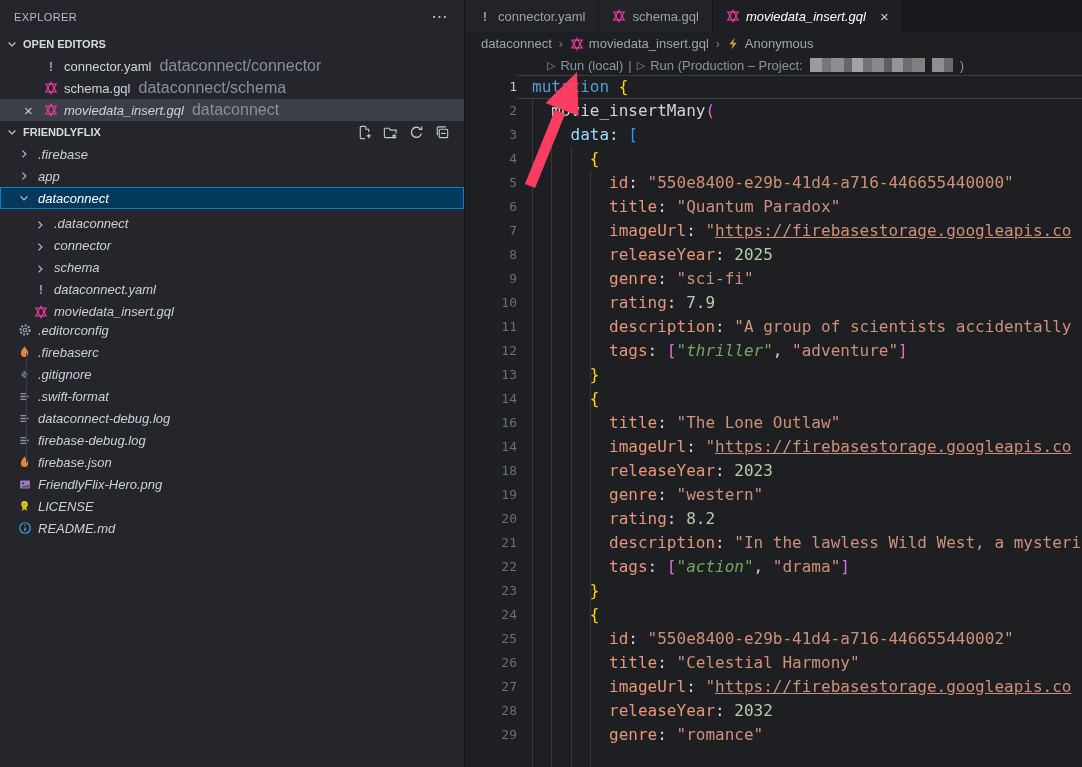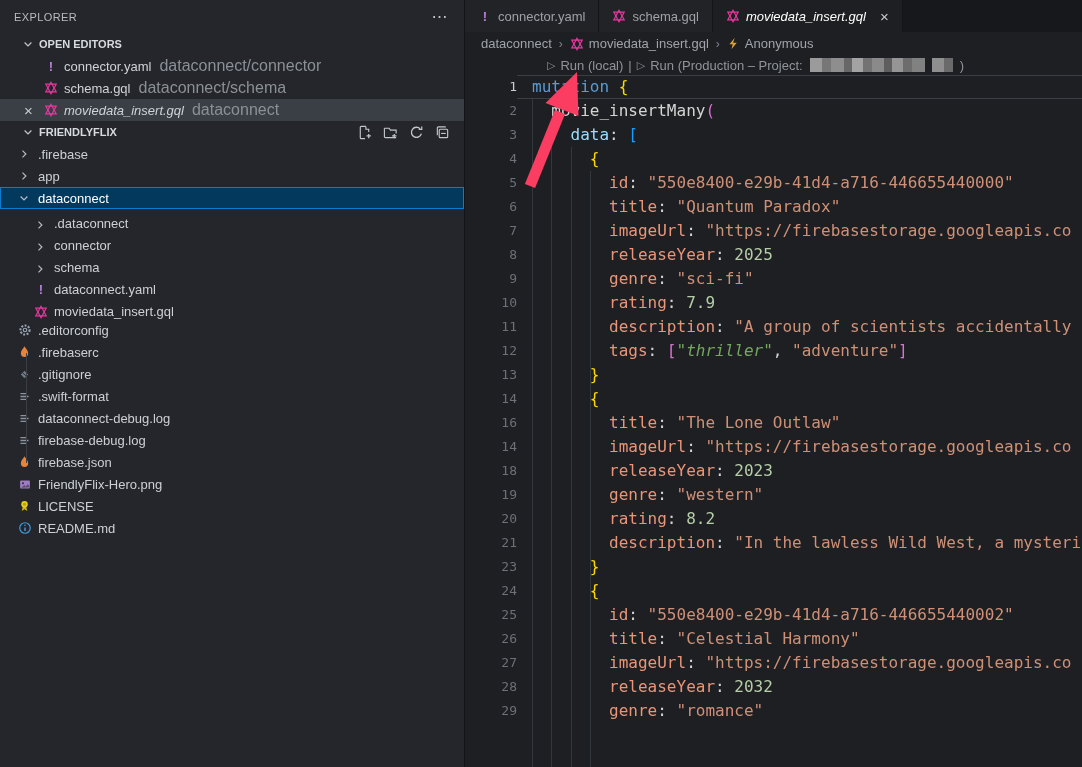--- a/index.html
+++ b/index.html
@@ -10,7 +10,7 @@
   .pane-title{height:33px;display:flex;align-items:center;justify-content:space-between;padding:0 16px 0 14px;
               font-size:11px;letter-spacing:.4px;color:#b8bcc2;}
   .more{color:#c2c7cc;font-size:16px;cursor:pointer;line-height:10px;}
-  .section-header{height:22px;display:flex;align-items:center;gap:3px;font-size:11px;font-weight:700;color:#d7dbe0;padding-left:20px;}
+  .section-header{height:22px;display:flex;align-items:center;gap:3px;font-size:11px;font-weight:700;color:#d7dbe0;padding-left:4px;}
   .section-header .sp{flex:1}
   .hdr-icons{display:flex;gap:10px;padding-right:14px;}
   .hdr-icons .fic{width:16px;height:16px;display:inline-flex;align-items:center;justify-content:center;}

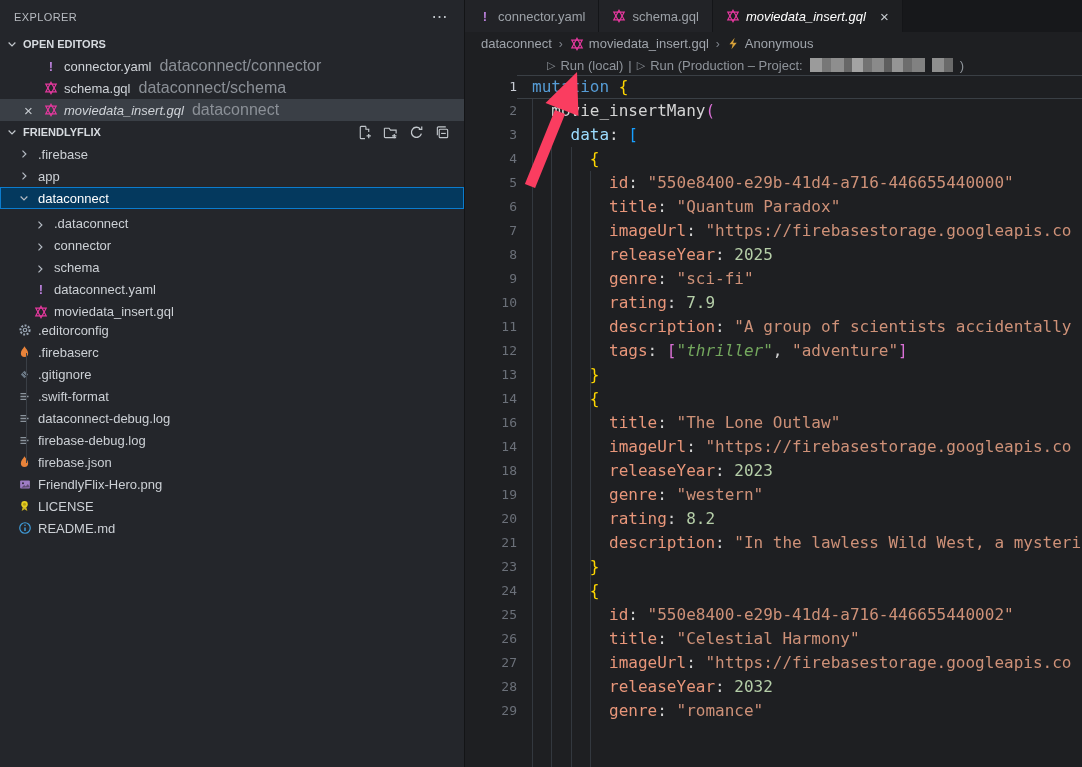--- a/index.html
+++ b/index.html
@@ -27,7 +27,7 @@
   .tree-row.lvl1{padding-left:34px;align-items:flex-end;}
   .tree-row.selected{background:#04395e;outline:1px solid #0b7cce;outline-offset:-1px;color:#fff;}
   .tree-row .fic{width:18px;display:inline-flex;align-items:center;flex:none;}
-  .tree-label{margin-left:2px;}
+  .tree-label{margin-left:2px;font-style:italic;}
   .warn-glyph{color:#b87fd9;font-weight:700;font-size:13px;width:14px;text-align:center;display:inline-block;}
   .indent-guide-tree{position:absolute;left:26px;top:210px;width:1px;height:110px;background:#3a3f46;}
   

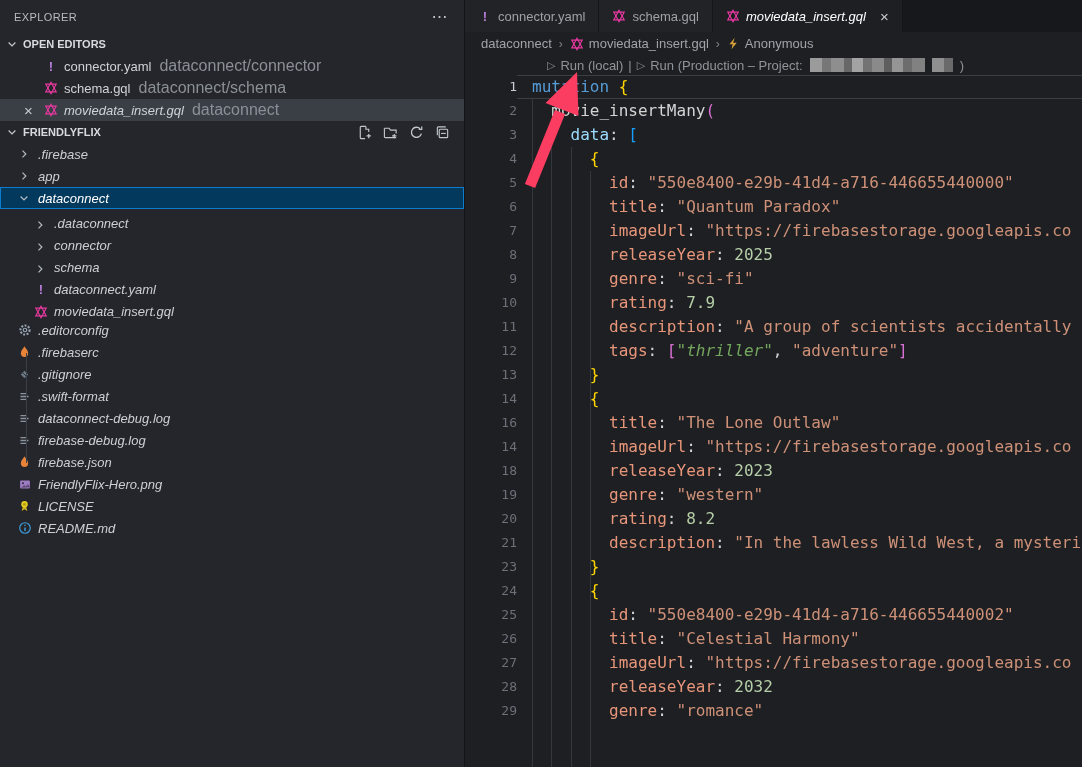--- a/index.html
+++ b/index.html
@@ -55,7 +55,7 @@
       box-sizing:border-box;height:24px;}
   .line.current .lc{border-top:1px solid #3a3f45;border-bottom:1px solid #3a3f45;line-height:22px;}
   .tk-kw{color:#569cd6}.tk-pl{color:#d4d4d4}.tk-at{color:#9cdcfe}.tk-pn{color:#d4d4d4}
-  .tk-pr{color:#e8967a}.tk-st{color:#ce9178}.tk-ur{color:#ce9178;}
+  .tk-pr{color:#e8967a}.tk-st{color:#ce9178}.tk-ur{color:#ce9178;text-decoration:underline}
   .tk-nu{color:#b5cea8}.tk-b1{color:#ffd700}.tk-b2{color:#da70d6}.tk-b3{color:#179fff}
   .tk-tg{color:#74a85e;font-style:italic}
   .indent-guide{position:absolute;width:1px;background:#33383f;}

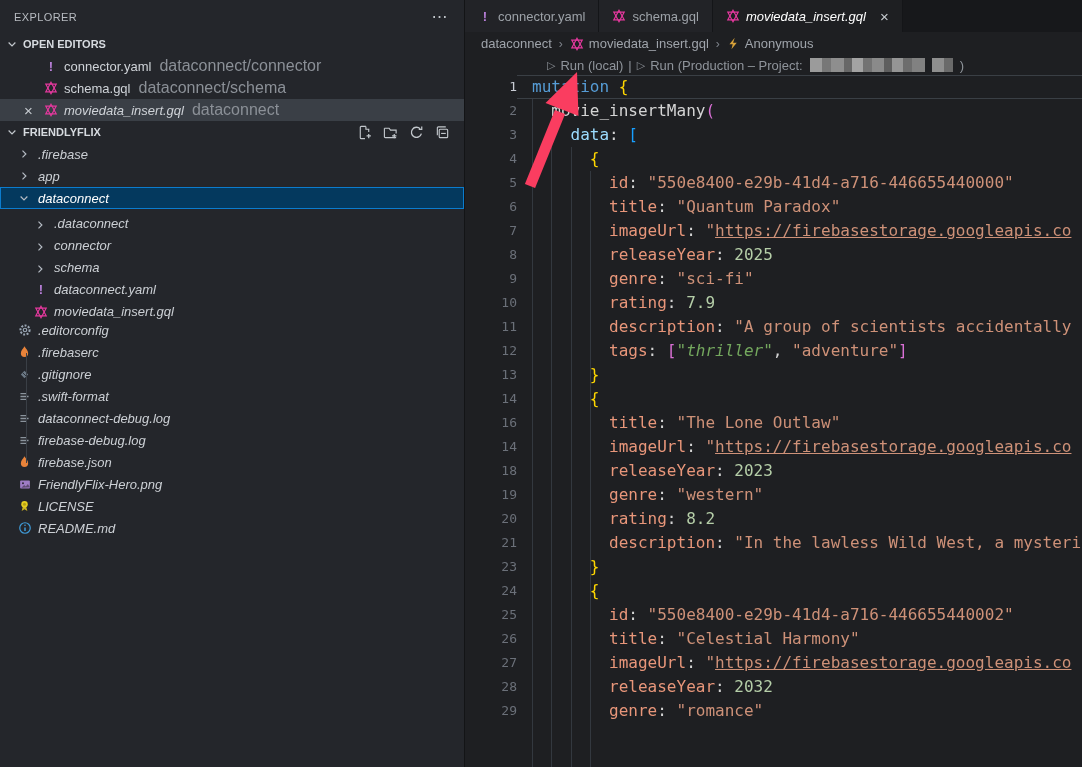--- a/index.html
+++ b/index.html
@@ -467,6 +467,10 @@
         <span class="lc"><span class="tk-pl">        </span><span class="tk-pr">description</span><span class="tk-pn">: </span><span class="tk-st">"In the lawless Wild West, a mysteri</span></span>
       </div>
       <div class="line">
+        <span class="ln">22</span>
+        <span class="lc"><span class="tk-pl">        </span><span class="tk-pr">tags</span><span class="tk-pn">: </span><span class="tk-b2">[</span><span class="tk-tg">"action"</span><span class="tk-pn">, </span><span class="tk-st">"drama"</span><span class="tk-b2">]</span></span>
+      </div>
+      <div class="line">
         <span class="ln">23</span>
         <span class="lc"><span class="tk-pl">      </span><span class="tk-b1">}</span></span>
       </div>

